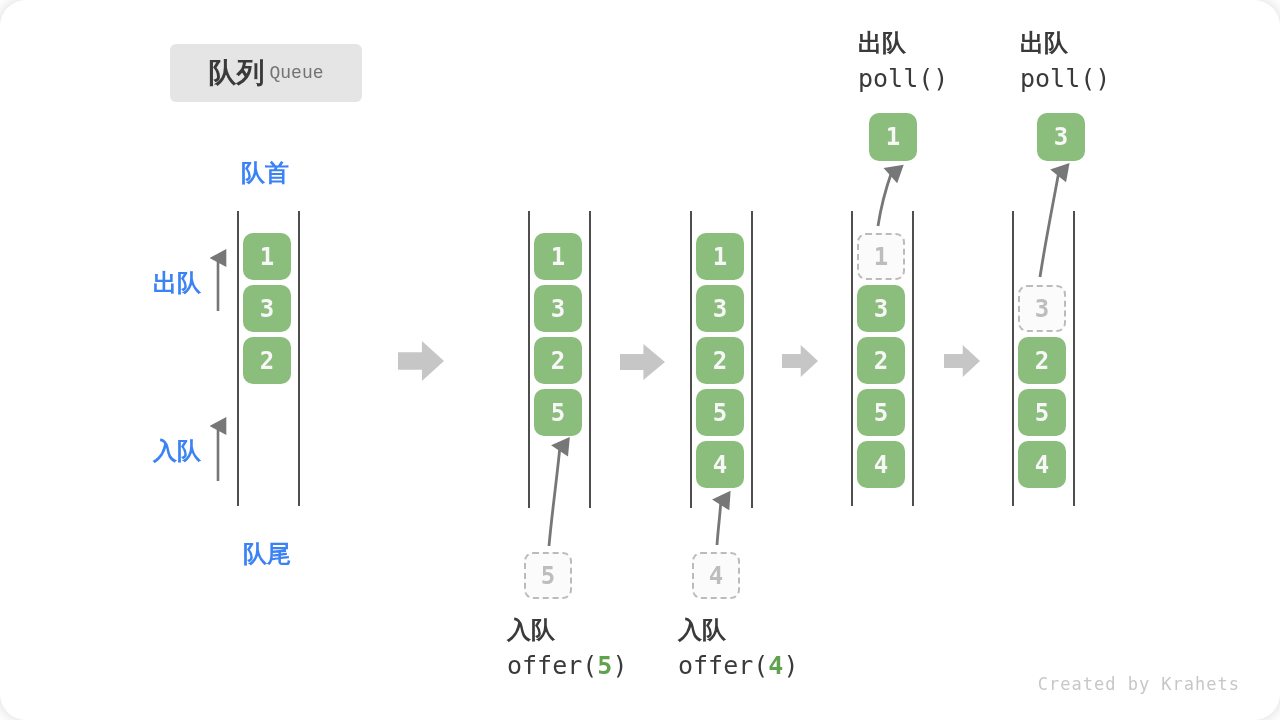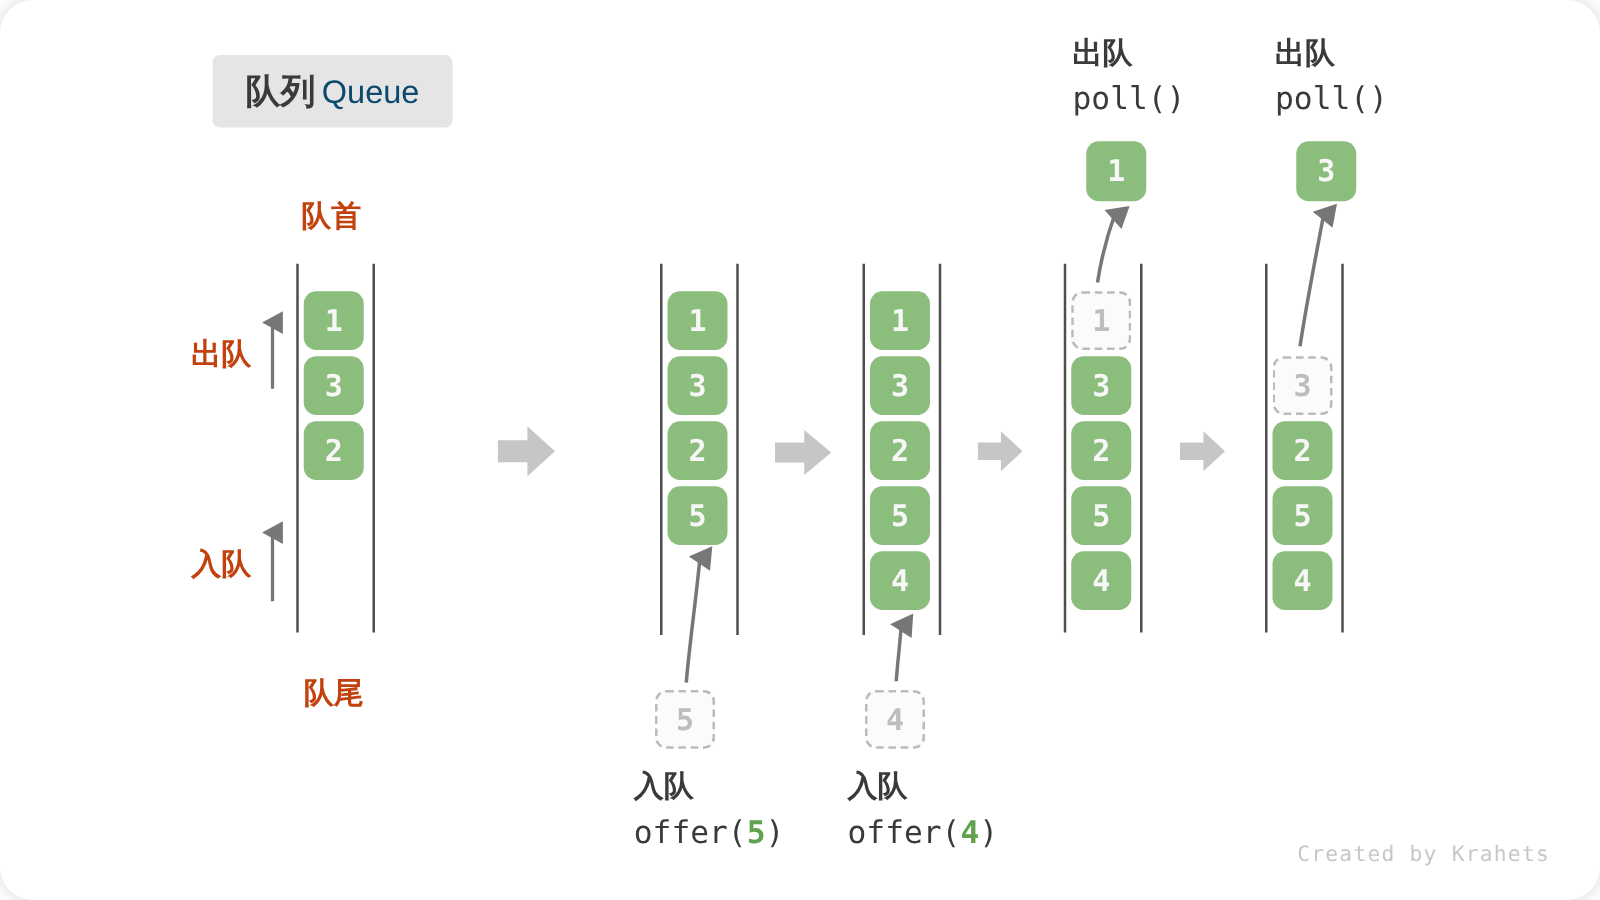--- a/index.html
+++ b/index.html
@@ -15,7 +15,7 @@
     display:flex;align-items:center;justify-content:center;gap:5px;
   }
   .title-zh{font-size:28px;font-weight:bold;color:#3a3a3a;}
-  .title-en{font-size:26px;color:#0c4a6e;font-family:Liberation Sans, sans-serif;}
+  .title-en{font-size:18px;color:#737373;font-family:Liberation Mono, monospace;}
 
   .zh-label{
     position:absolute;font-size:24px;font-weight:bold;color:#c2410c;

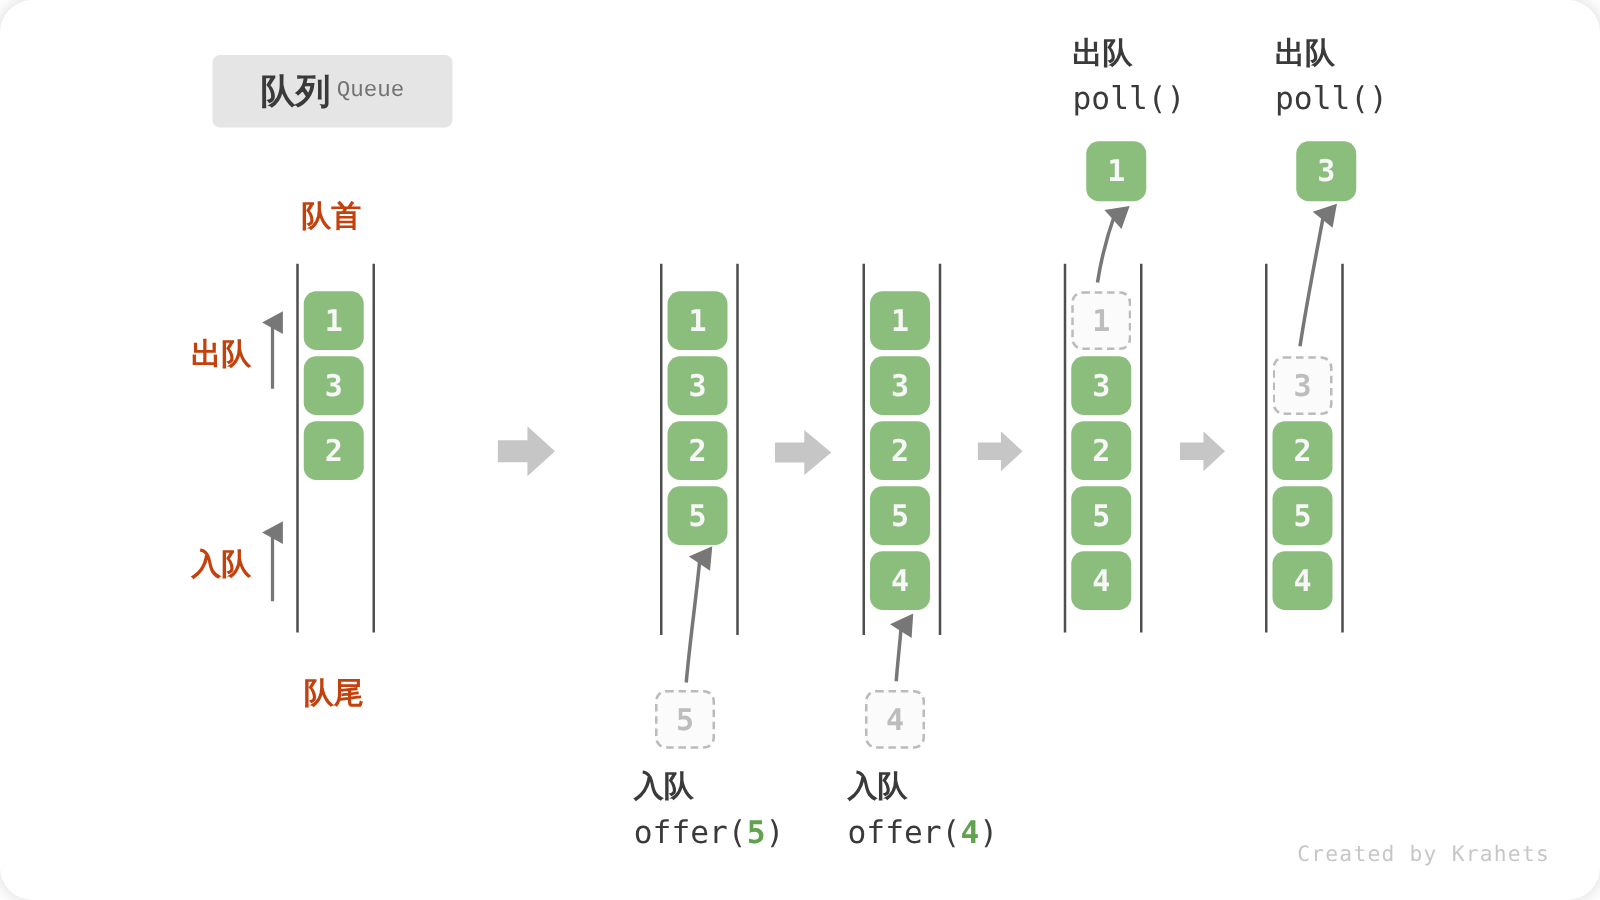--- a/index.html
+++ b/index.html
@@ -18,7 +18,7 @@
   .title-en{font-size:18px;color:#737373;font-family:Liberation Mono, monospace;}
 
   .zh-label{
-    position:absolute;font-size:24px;font-weight:bold;color:#c2410c;
+    position:absolute;font-size:24px;font-weight:bold;color:#3b82f6;
     white-space:nowrap;
   }
 

